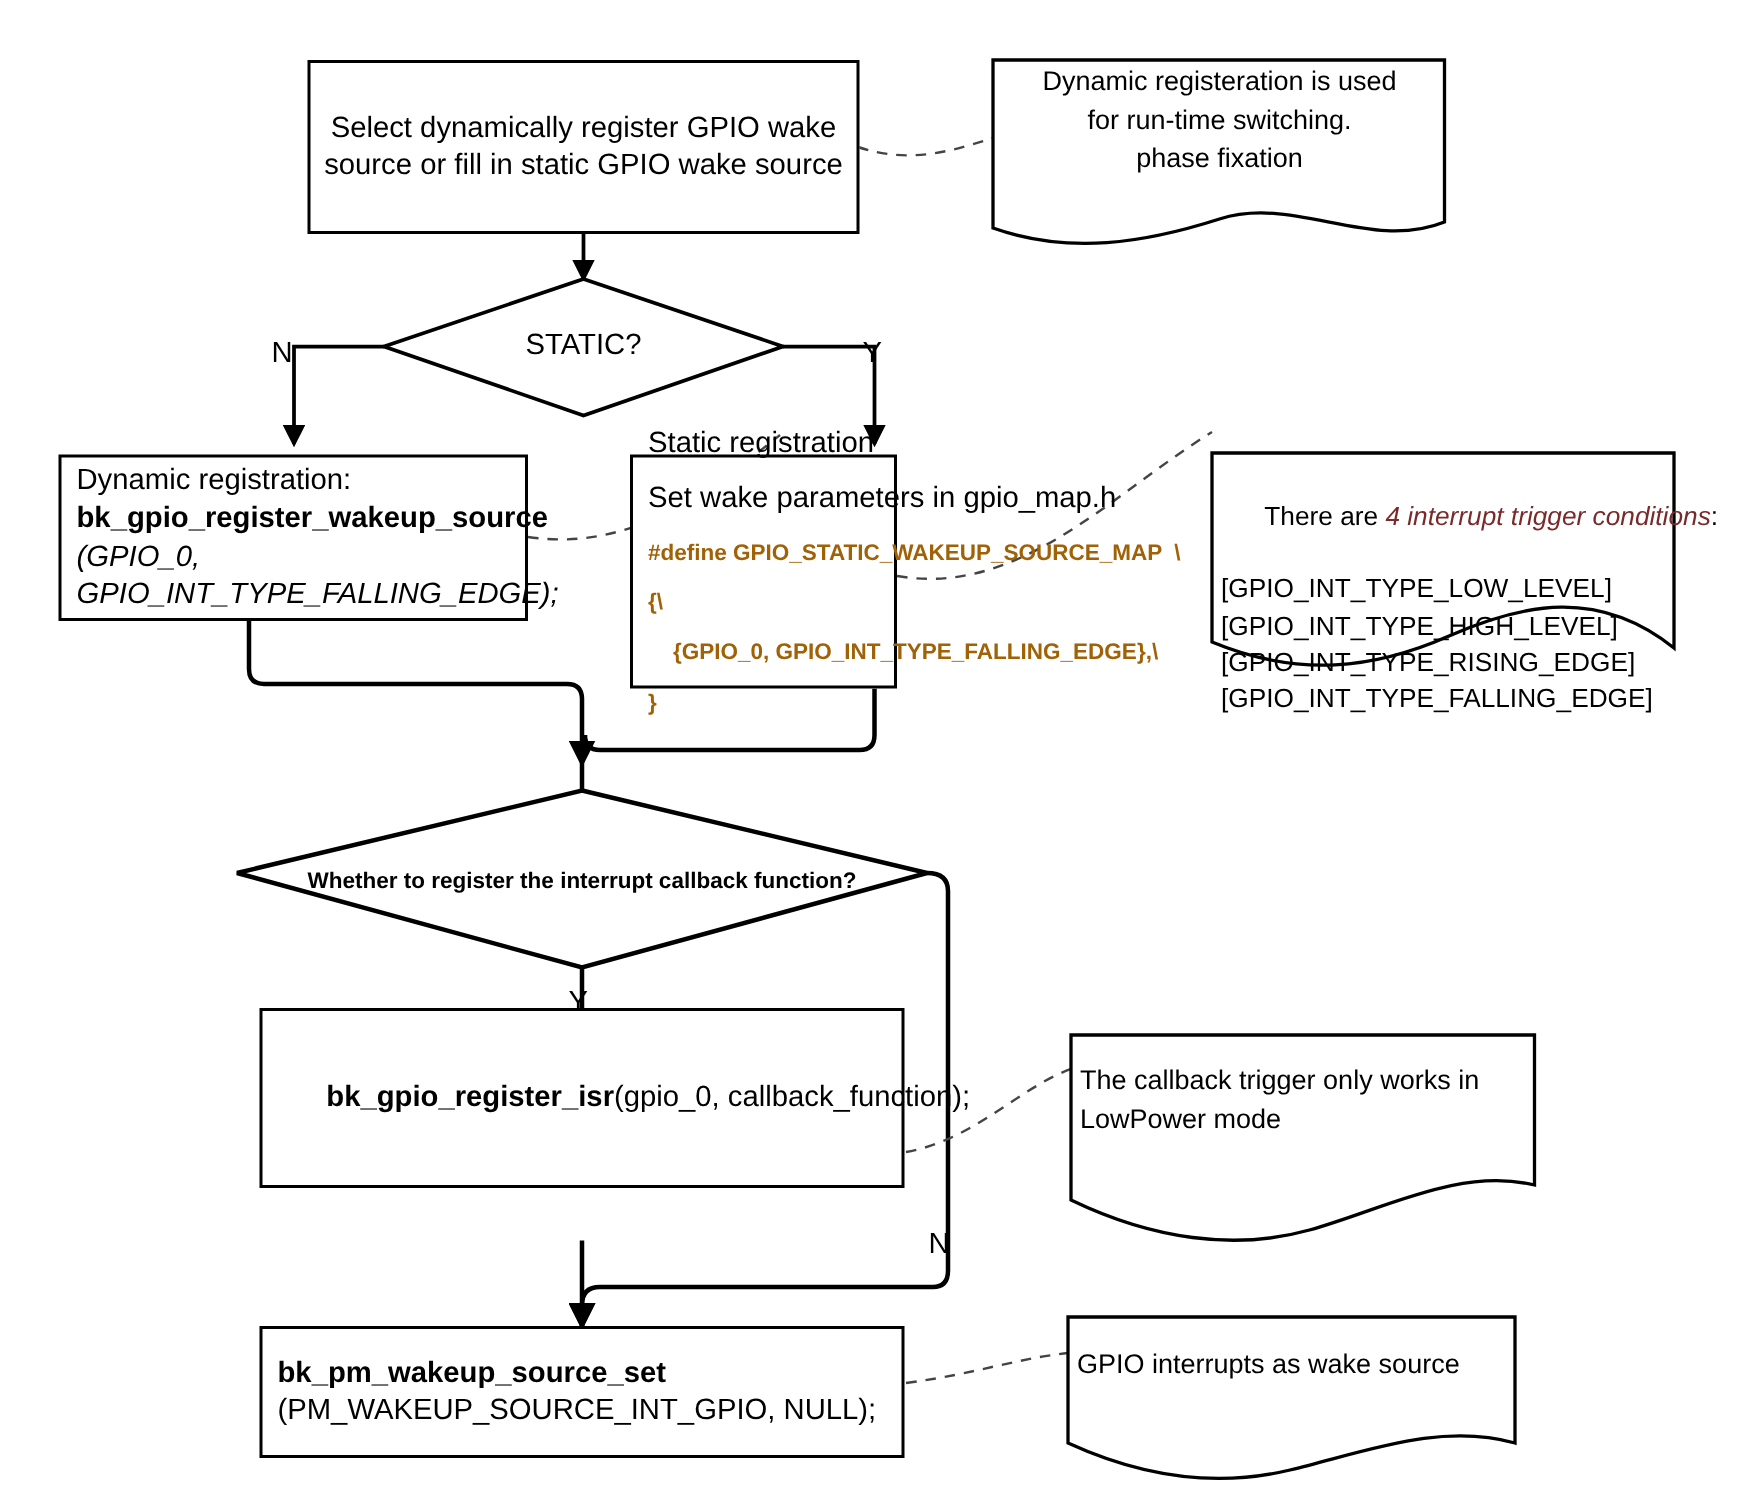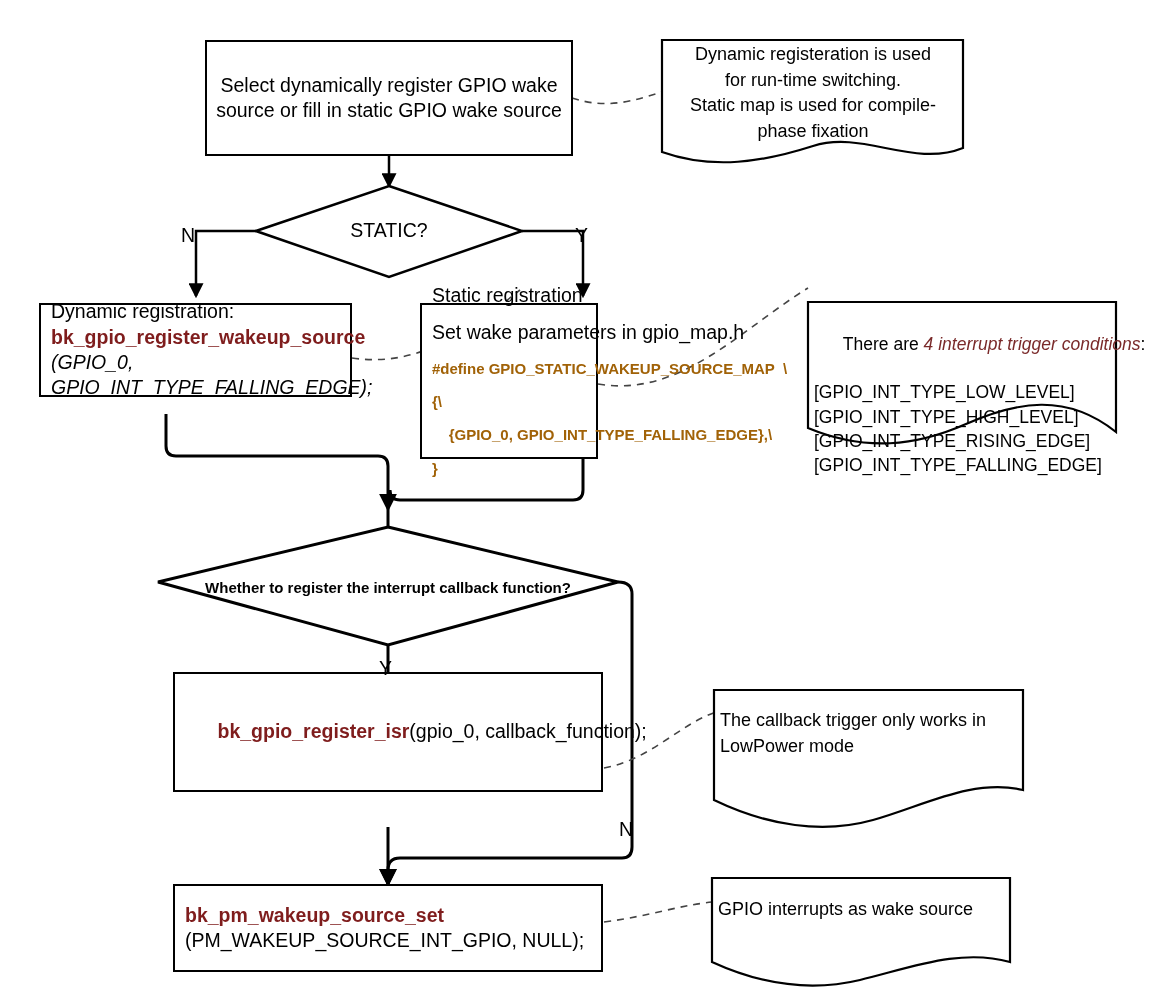--- a/index.html
+++ b/index.html
@@ -165,7 +165,6 @@
   <div class="doc-note" style="left:666px; top:42px; width:294px; text-align:center;">
     <span class="line t-note">Dynamic registeration is used</span>
     <span class="line t-note">for run-time switching.</span>
-    <span class="line t-note">Static map is used for compile-</span>
     <span class="line t-note">phase fixation</span>
   </div>
 

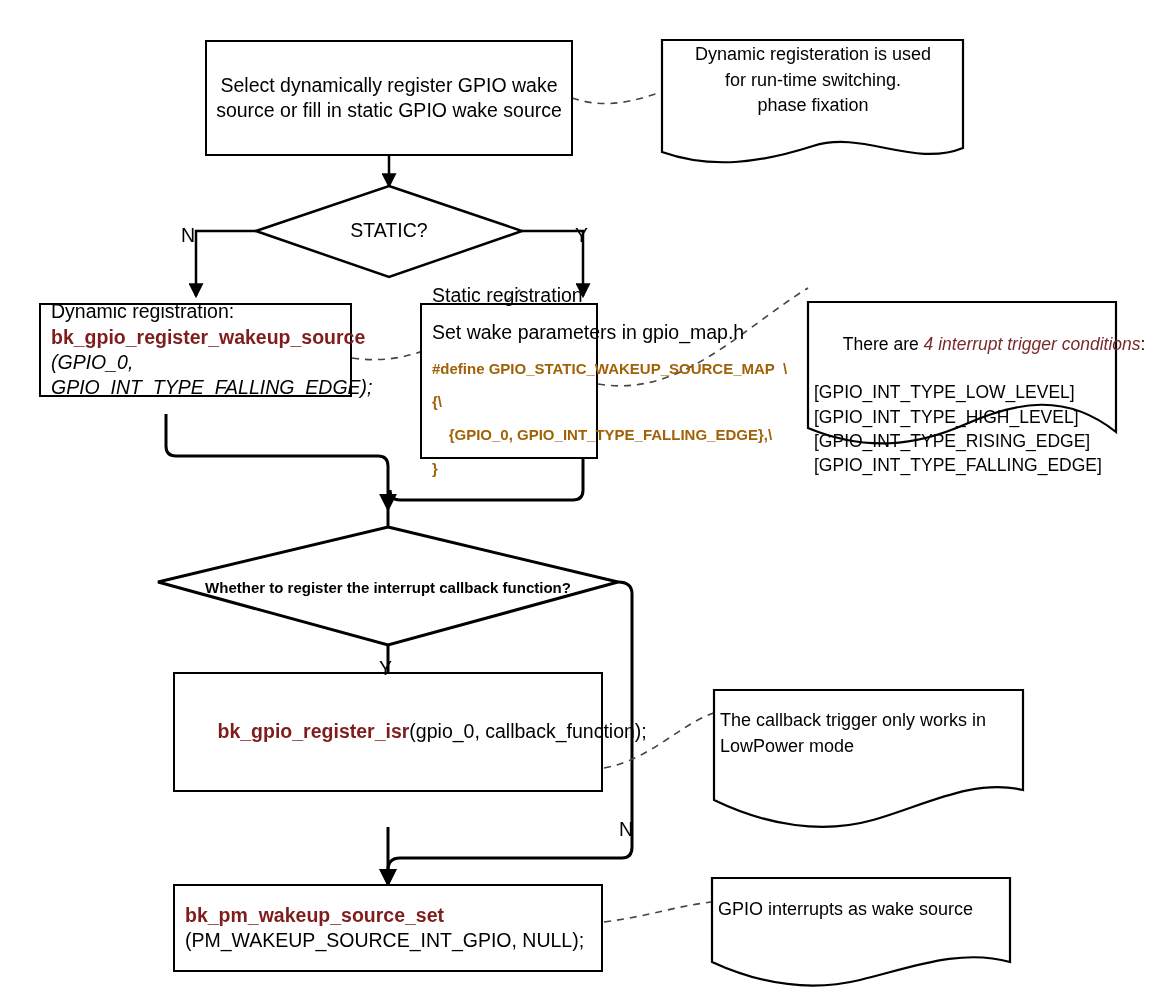--- a/index.html
+++ b/index.html
@@ -126,7 +126,7 @@
     <span class="line t-plain">source or fill in static GPIO wake source</span>
   </div>
 
-  <div class="node pad" style="left:39px; top:303px; width:313px; height:94px;">
+  <div class="node pad" style="left:39px; top:303px; width:313px; height:111px;">
     <span class="line t-plain">Dynamic registration:</span>
     <span class="line t-code">bk_gpio_register_wakeup_source</span>
     <span class="line t-italic">(GPIO_0,</span>

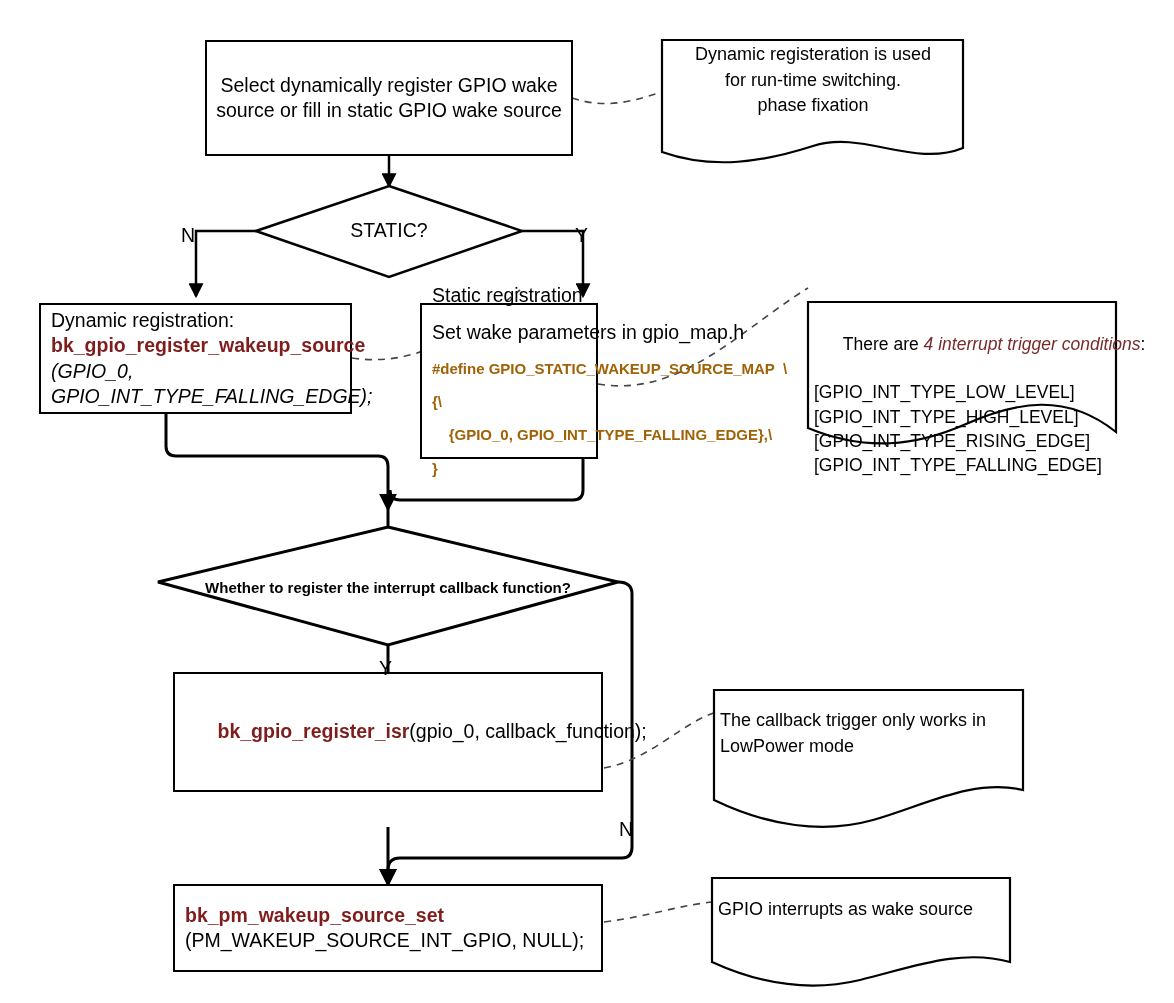--- a/index.html
+++ b/index.html
@@ -41,7 +41,7 @@
     color: #000000;
   }
   .t-plain { font-size: 19.5px; line-height: 1.30; }
-  .t-code  { font-size: 19.5px; line-height: 1.30; color: #7f1d1d; font-weight: bold; }
+  .t-code  { font-size: 19.5px; line-height: 1.30; color: #000000; font-weight: bold; }
   .t-italic{ font-size: 19.5px; line-height: 1.30; font-style: italic; }
   .t-define{ font-size: 15px; line-height: 1.42; color: #a16207; font-weight: bold; }
   .t-small { font-size: 17.5px; line-height: 1.38; }

